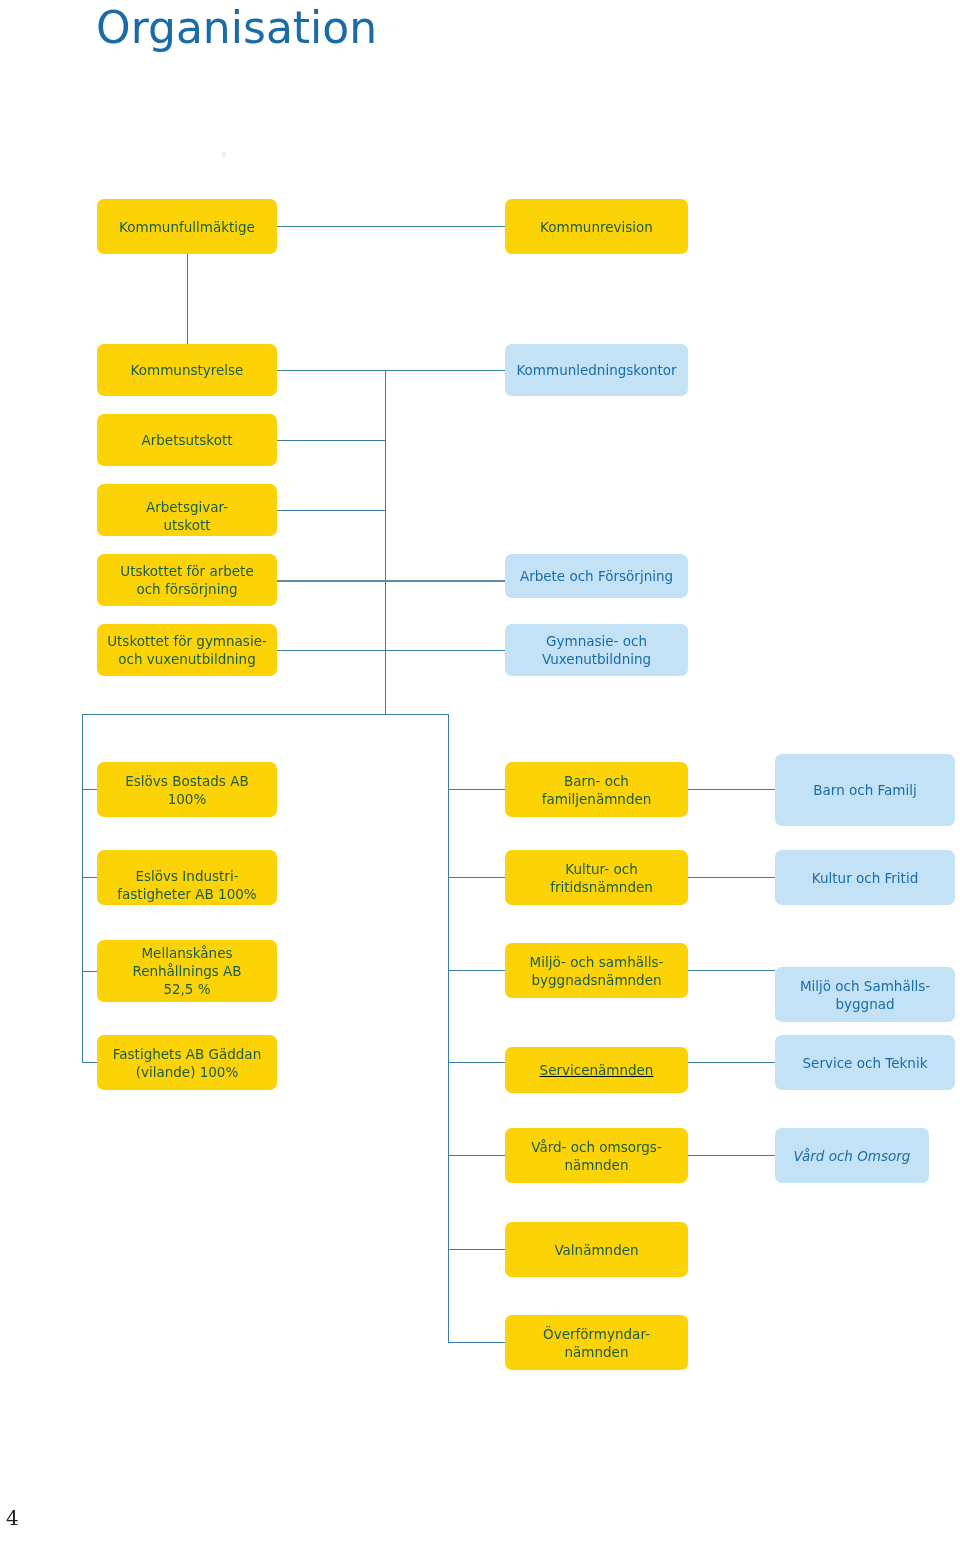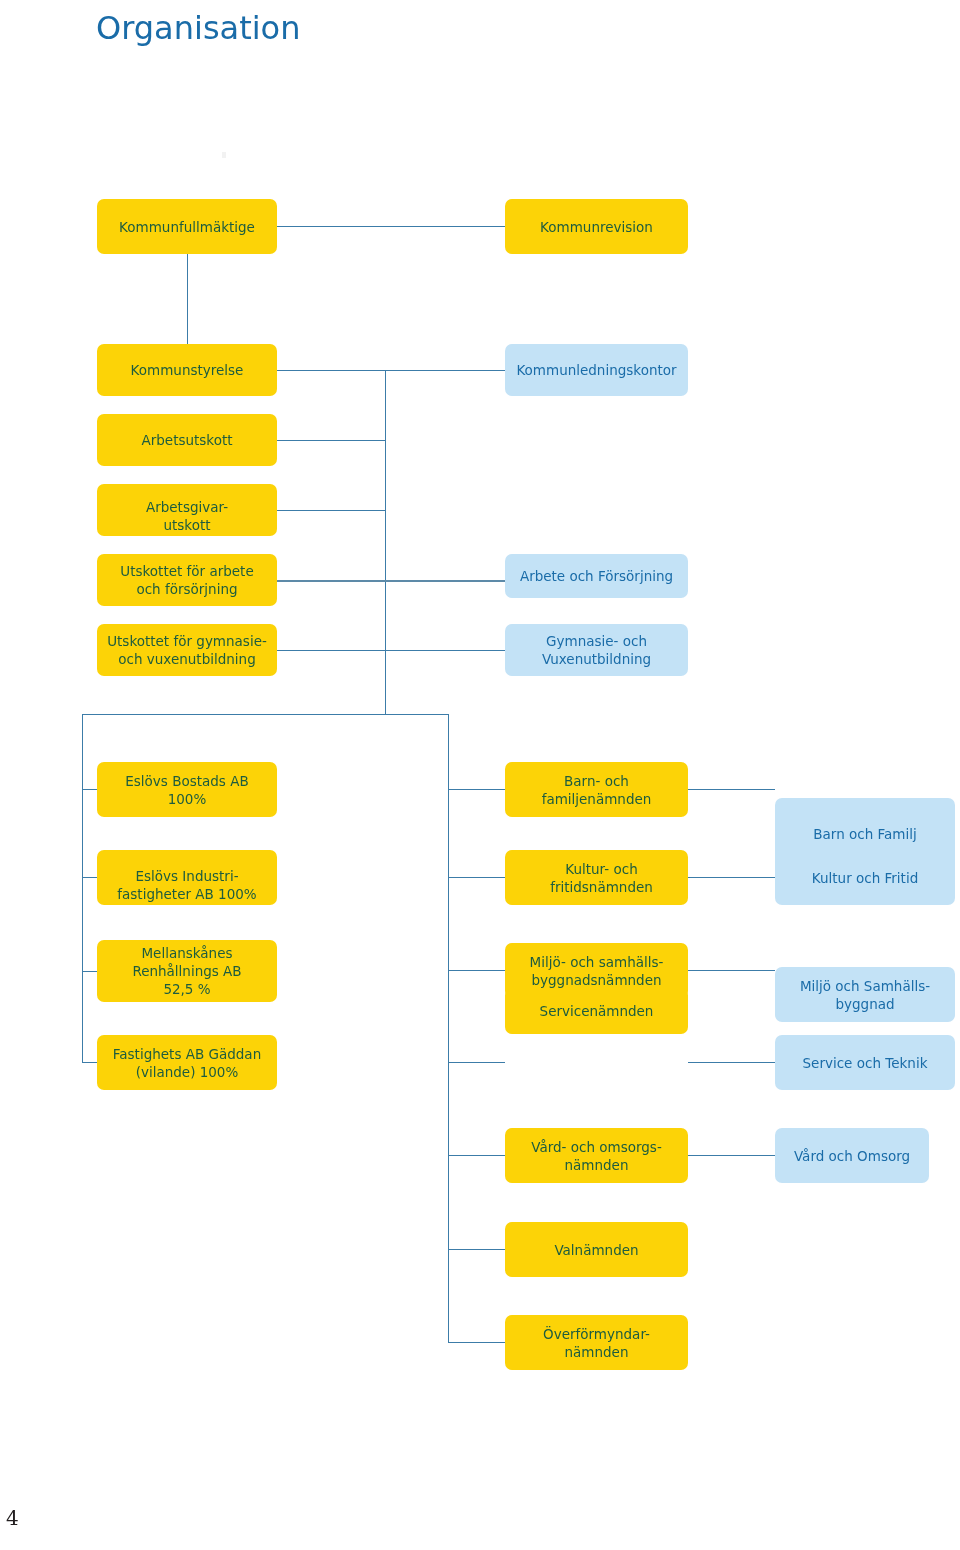--- a/index.html
+++ b/index.html
@@ -23,7 +23,7 @@
     position: absolute;
     left: 96px;
     top: 2px;
-    font-size: 32px;
+    font-size: 44px;
     line-height: 52px;
     color: #1a6ca8;
     font-family: "DejaVu Sans", sans-serif;

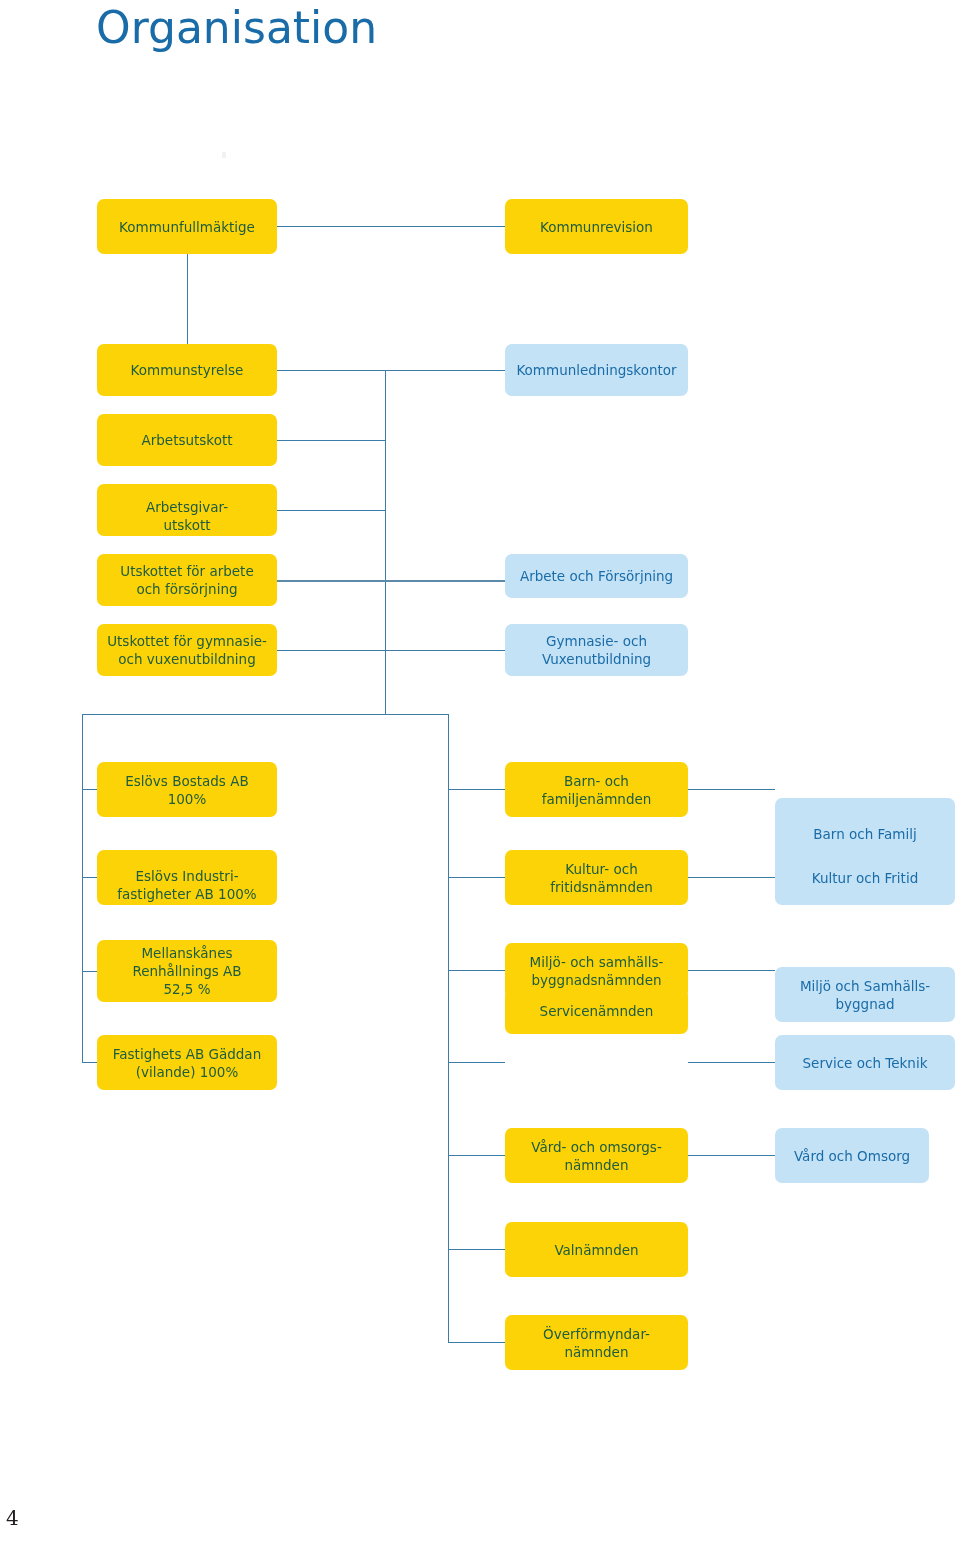--- a/index.html
+++ b/index.html
@@ -206,7 +206,7 @@
 familjenämnden</span>
     </div>
 
-    <div class="node blue" style="left:775px; top:798px; width:180px; height:72px;">
+    <div class="node blue" style="left:775px; top:754px; width:180px; height:72px;">
       <span class="label">Barn och Familj</span>
     </div>
 

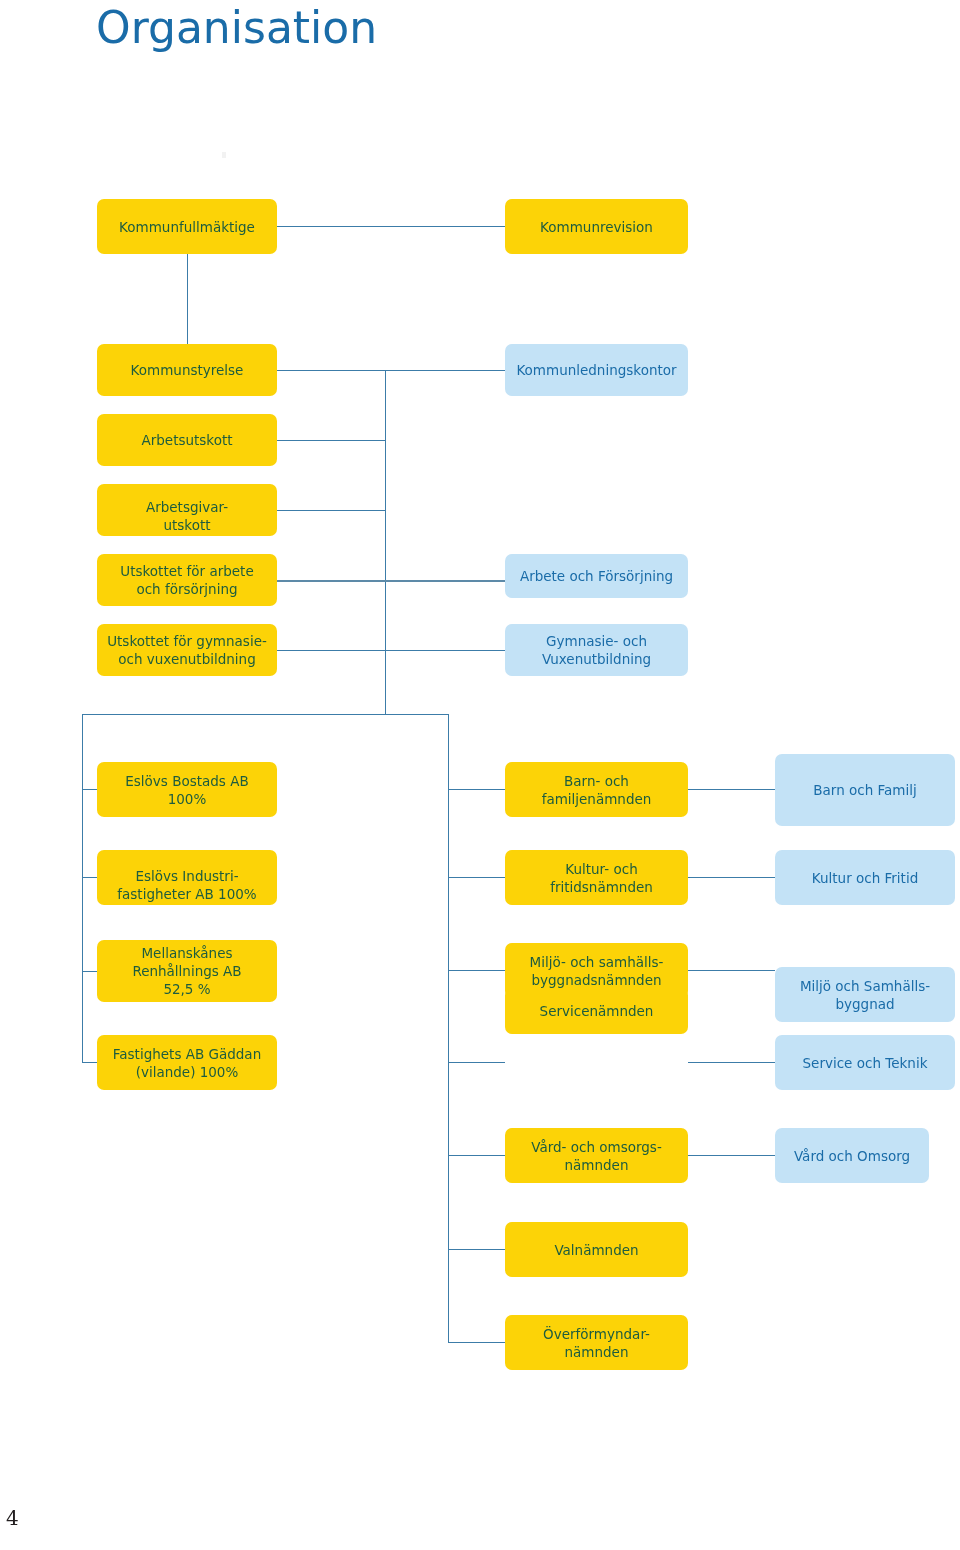--- a/index.html
+++ b/index.html
@@ -245,7 +245,7 @@
 (vilande) 100%</span>
     </div>
 
-    <div class="node yellow" style="left:505px; top:988px; width:183px; height:46px;">
+    <div class="node yellow" style="left:505px; top:1047px; width:183px; height:46px;text-decoration:underline;">
       <span class="label">Servicenämnden</span>
     </div>
 

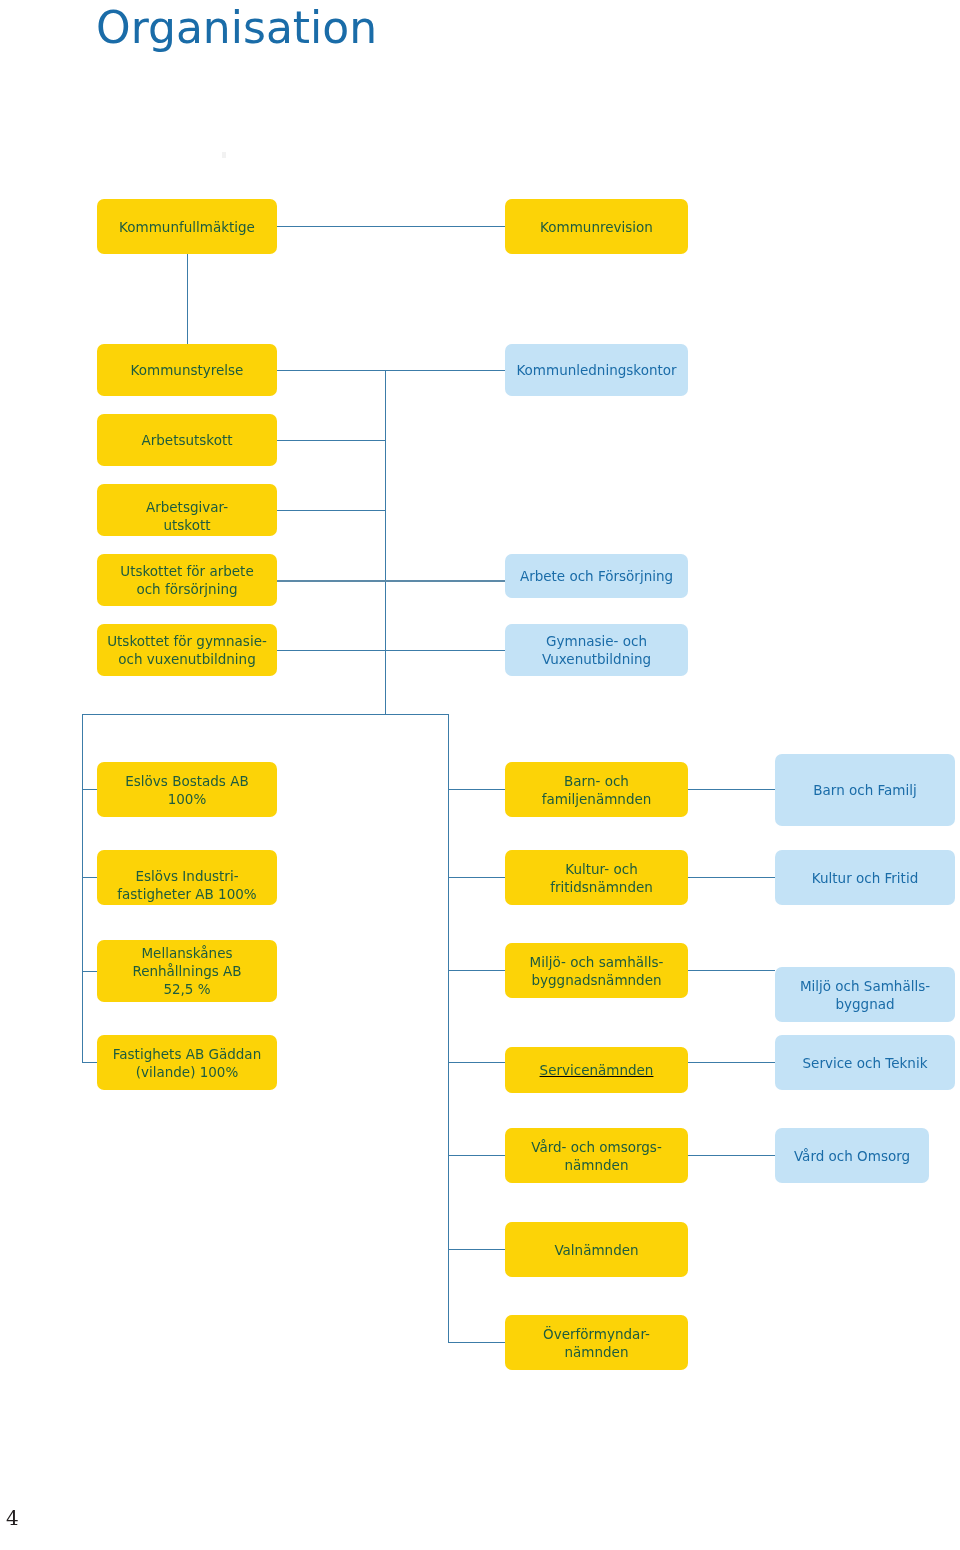--- a/index.html
+++ b/index.html
@@ -258,7 +258,7 @@
 nämnden</span>
     </div>
 
-    <div class="node blue" style="left:775px; top:1128px; width:154px; height:55px;">
+    <div class="node blue" style="left:775px; top:1128px; width:154px; height:55px;font-style:italic;">
       <span class="label">Vård och Omsorg</span>
     </div>
 

